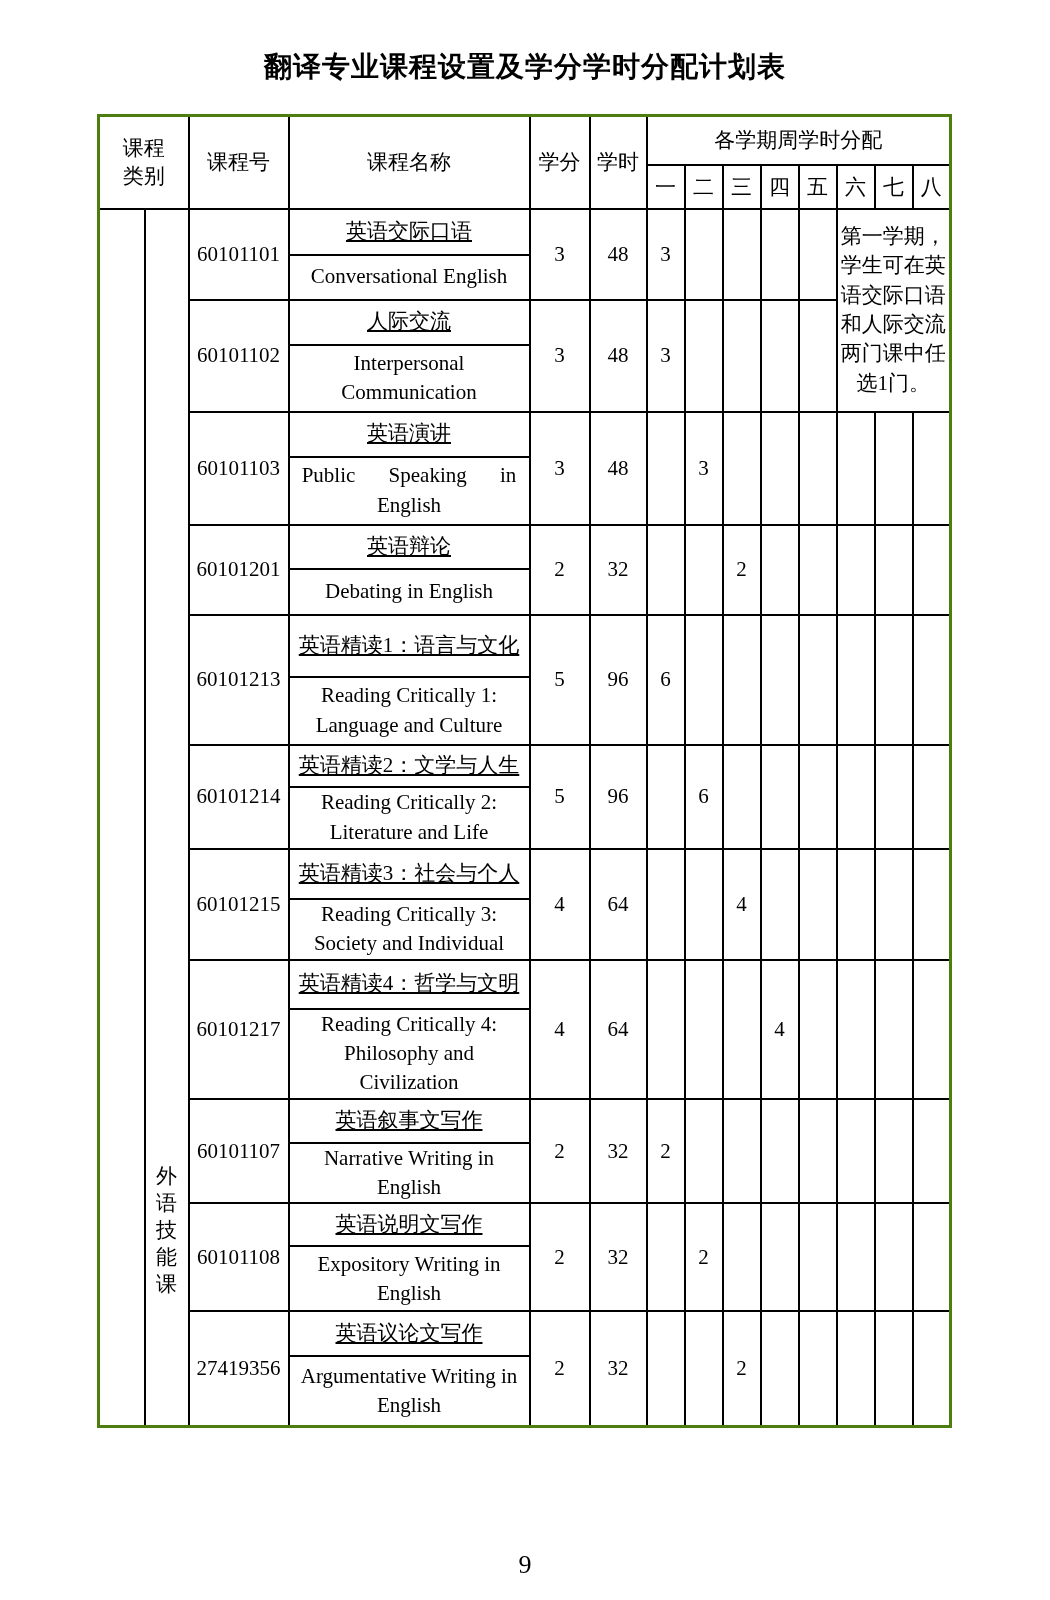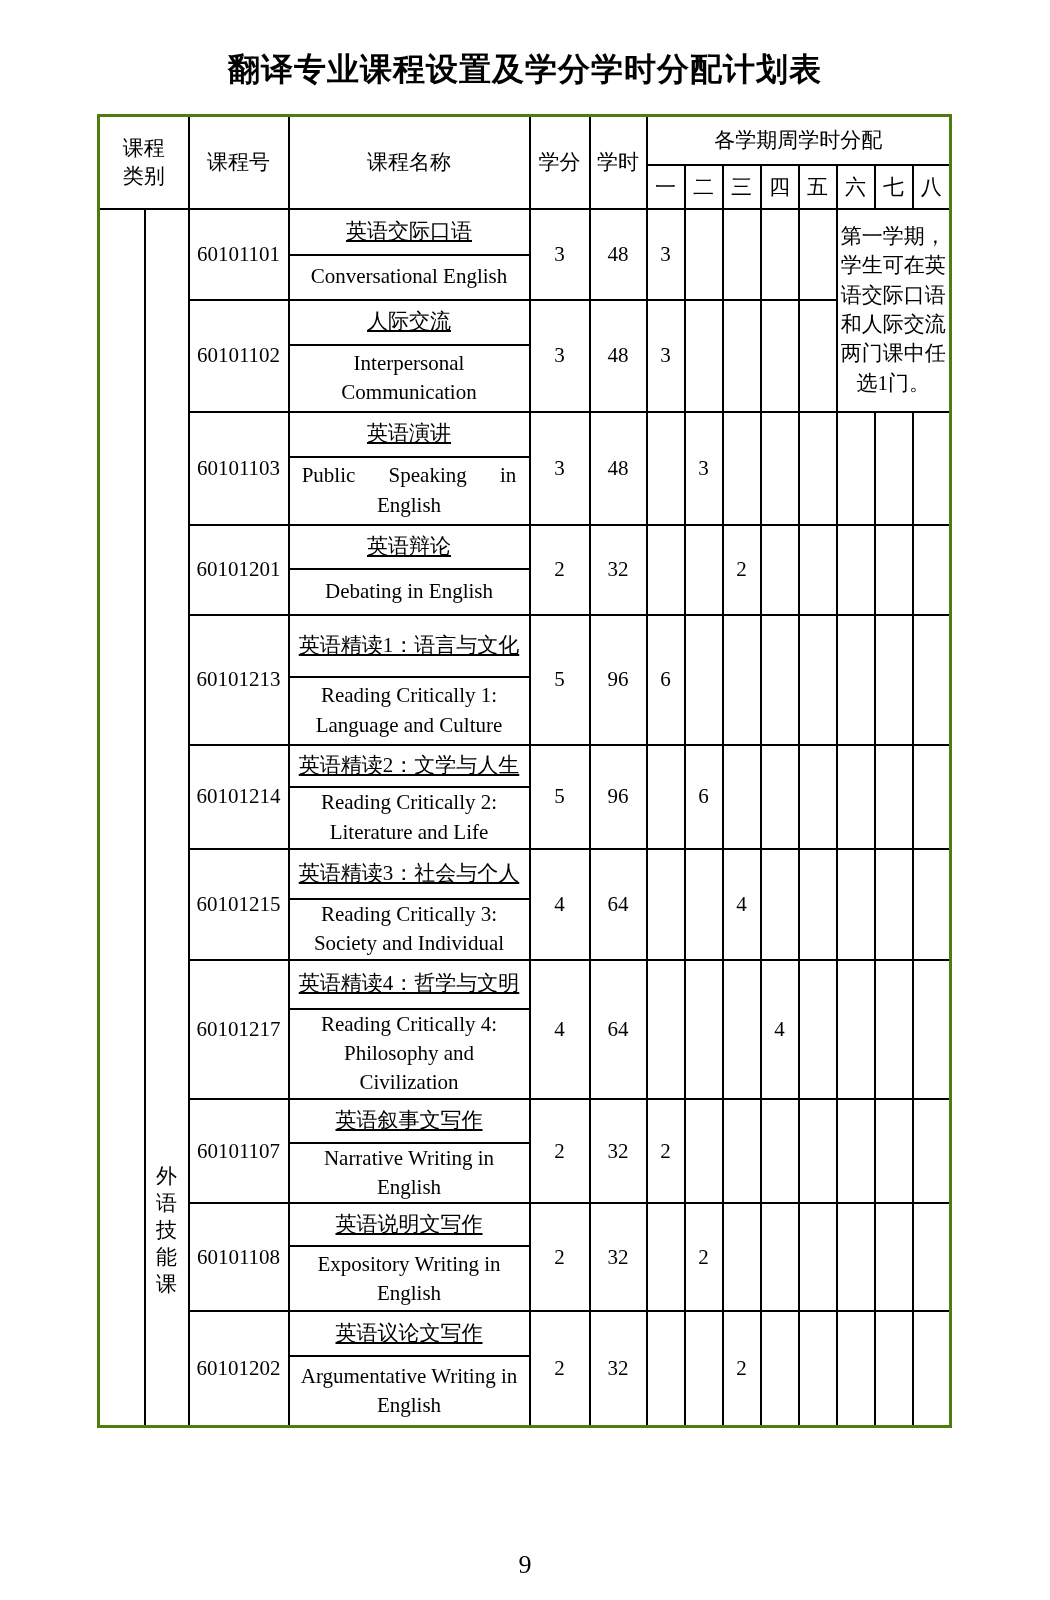--- a/index.html
+++ b/index.html
@@ -11,7 +11,7 @@
   }
   .title {
     position:absolute; top:48px; left:0; width:100%;
-    text-align:center; font-size:32px; font-weight:bold;
+    text-align:center; font-size:28px; font-weight:bold;
     letter-spacing:1px;
     font-family:"Liberation Sans","DejaVu Sans",sans-serif;
   }

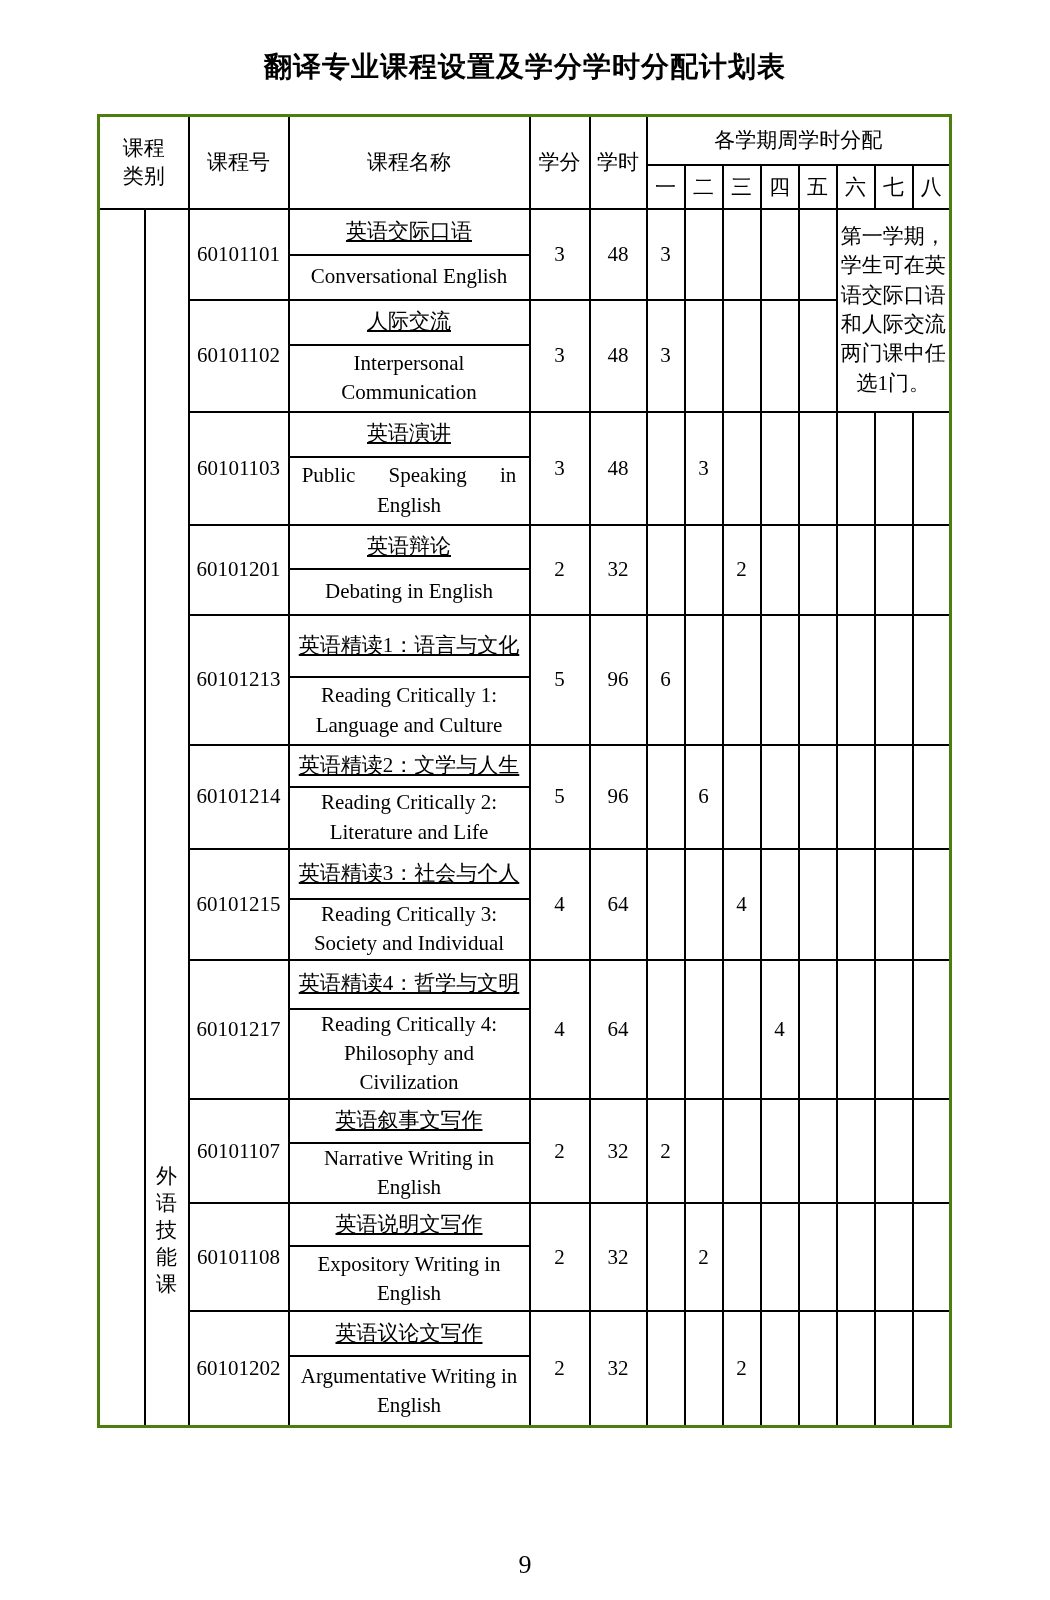--- a/index.html
+++ b/index.html
@@ -290,7 +290,7 @@
   </tr>
 
   <tr style="height:45px">
-    <td class="num" rowspan="2">60101202</td>
+    <td class="num" rowspan="2">27419356</td>
     <td class="cn">英语议论文写作</td>
     <td class="num" rowspan="2">2</td>
     <td class="num" rowspan="2">32</td>

